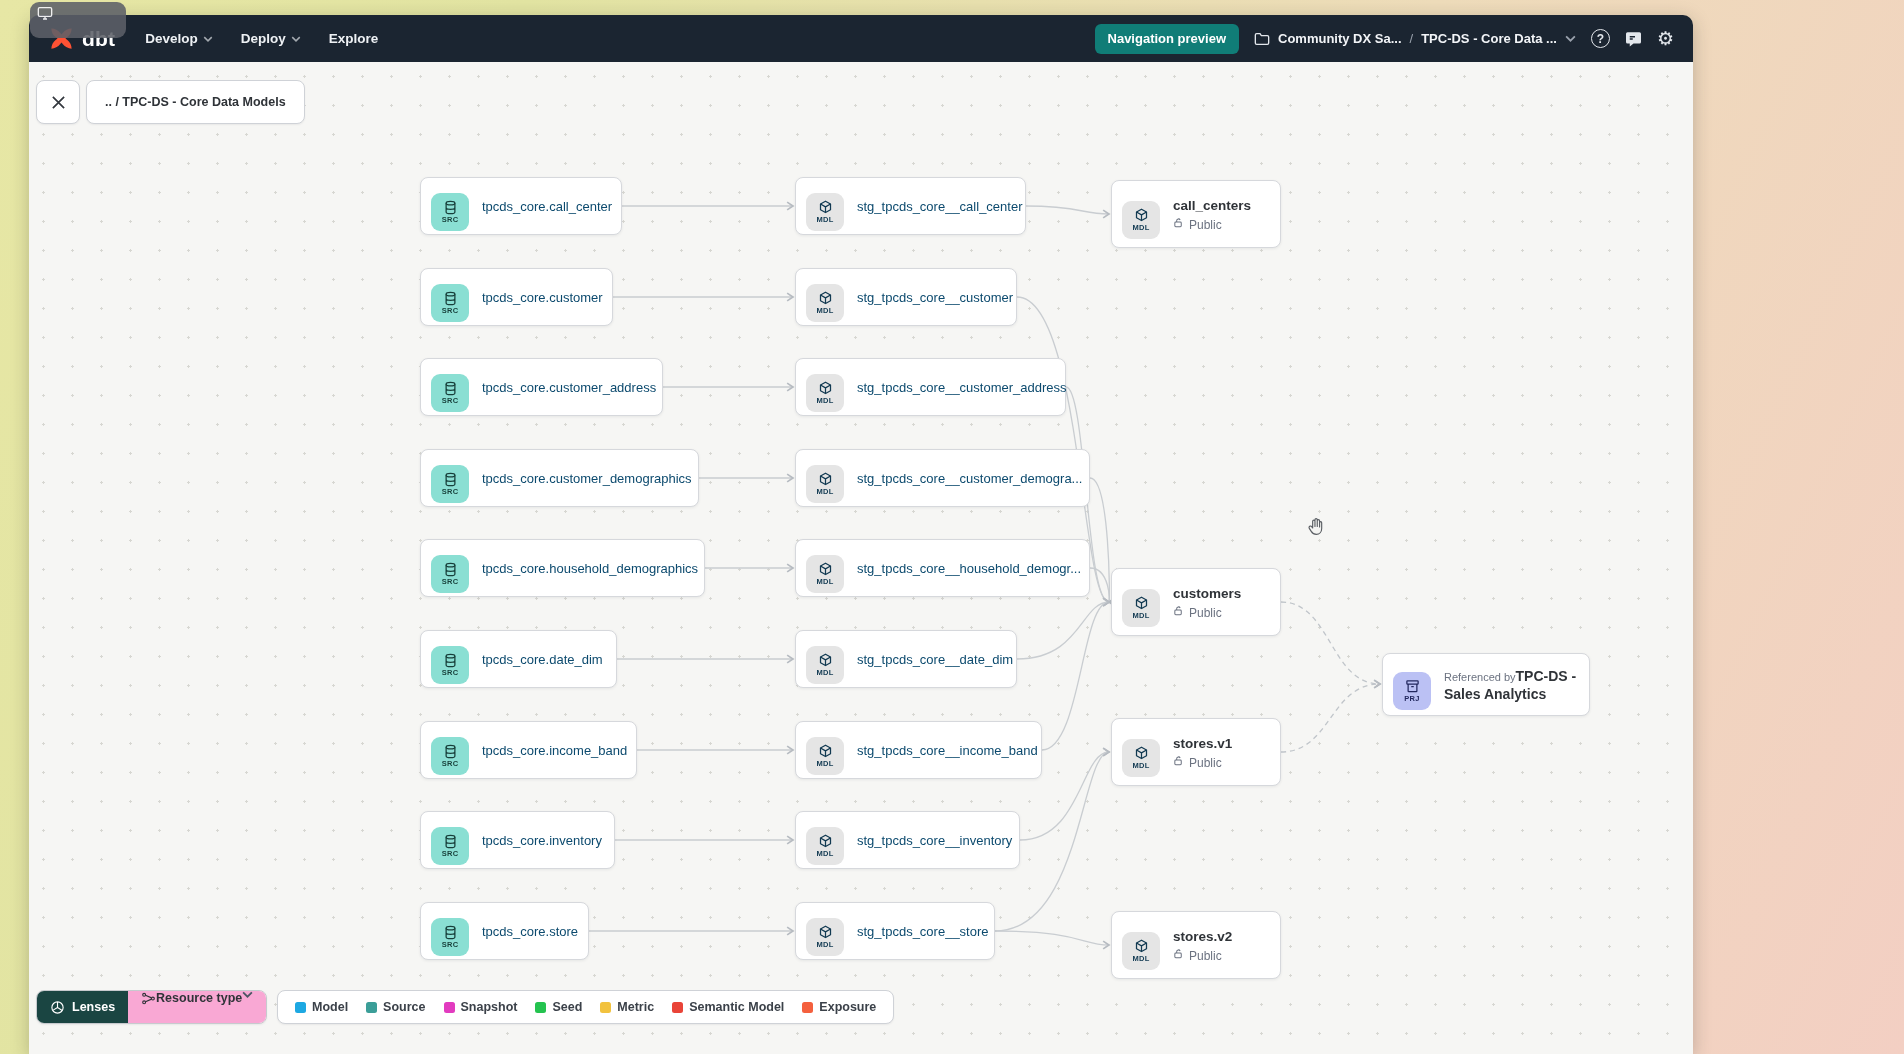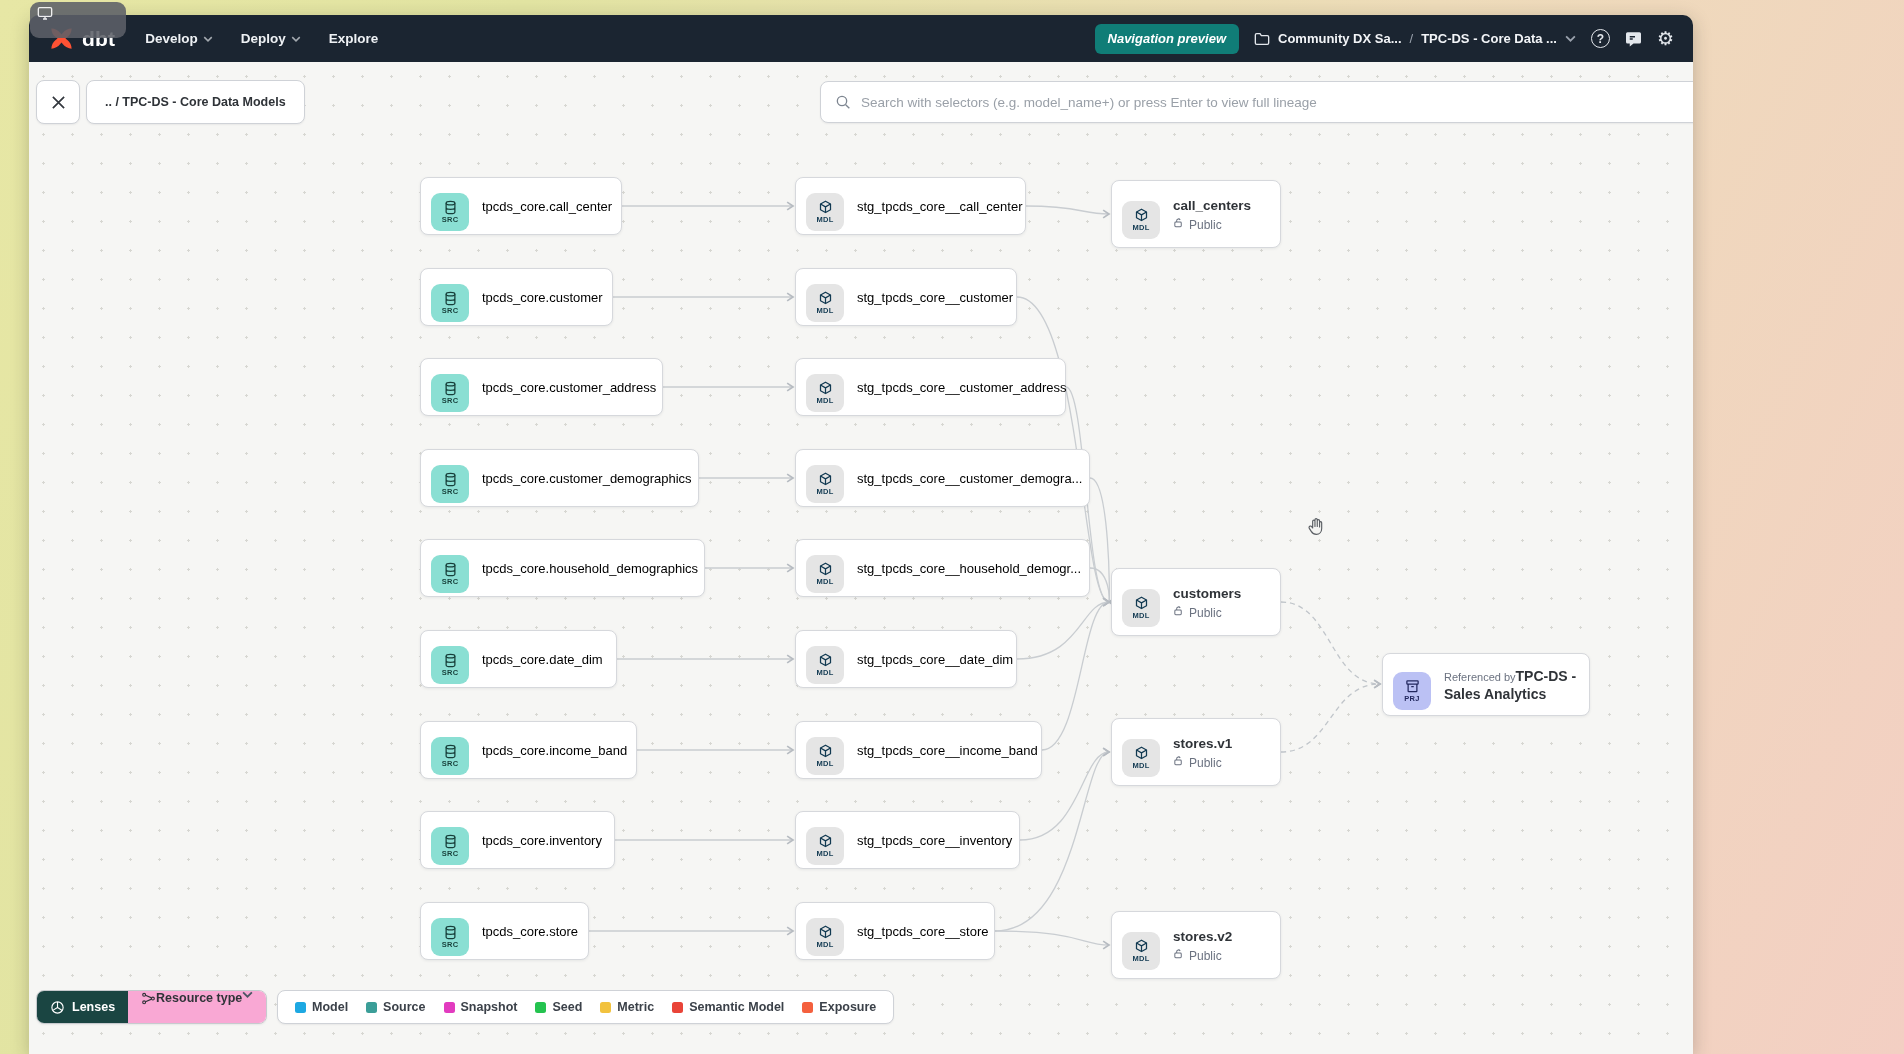--- a/index.html
+++ b/index.html
@@ -26,7 +26,7 @@
   .nav-item svg { opacity:.65; }
   .nav-right { margin-left:auto; display:flex; align-items:center; gap:15px; }
   .preview-btn { background:#107d77; color:#fff; border:none; height:30px; padding:0 13px;
-    border-radius:6px; font-size:13px; font-weight:bold; font-family:inherit; cursor:pointer;font-style:italic; }
+    border-radius:6px; font-size:13px; font-weight:bold; font-family:inherit; cursor:pointer; }
   .crumbs { display:flex; align-items:center; gap:8px; color:#f2f4f7; font-size:13px; font-weight:bold; }
   .crumb-sep { color:#9aa2ad; font-weight:normal; }
   .nav-icons { display:flex; align-items:center; gap:14px; color:#e3e7ec; }

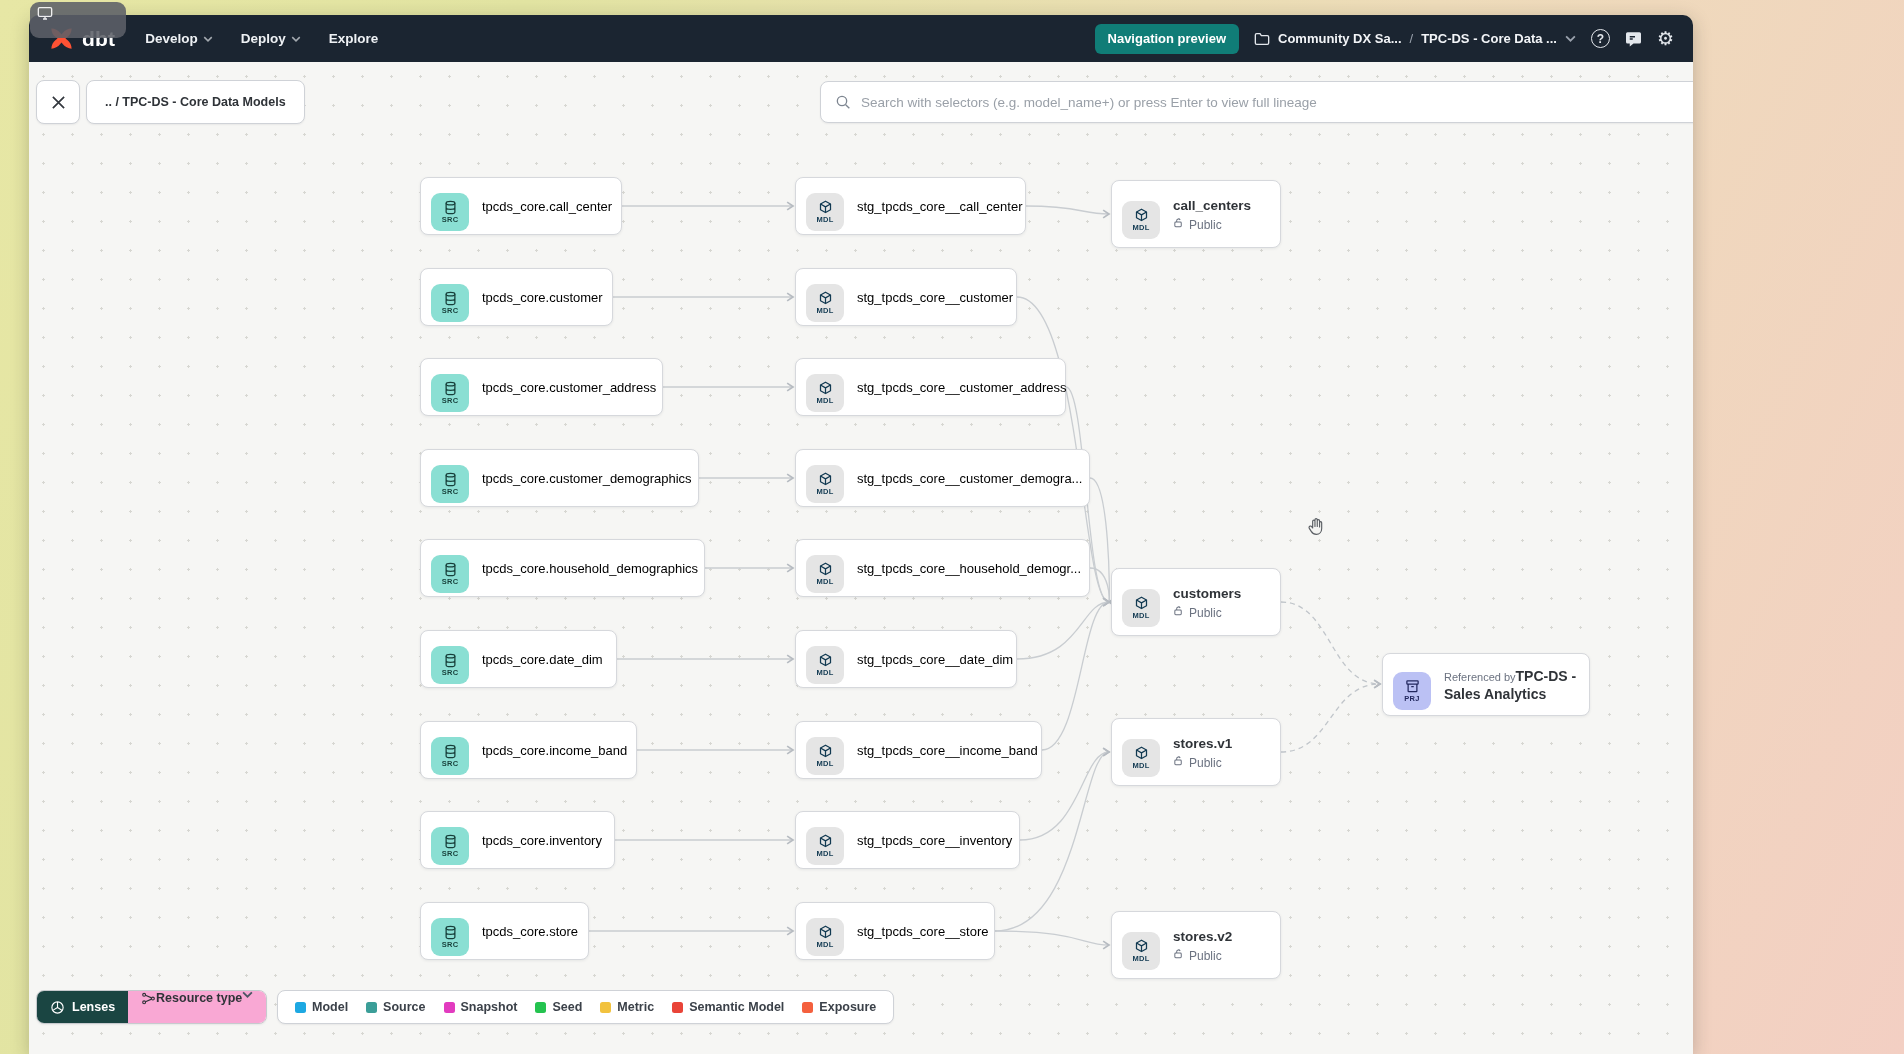--- a/index.html
+++ b/index.html
@@ -181,17 +181,6 @@
     </div>
     <div class="chip crumb-chip">.. / TPC-DS - Core Data Models</div>
 
-    <div class="chip search-chip">
-      <svg width="16" height="16" viewBox="0 0 24 24" fill="none" stroke="#7d8590" stroke-width="2">
-          <circle cx="10.5" cy="10.5" r="7"></circle>
-          <path d="M16 16l5.5 5.5"></path>
-        </svg>
-      <input type="text" placeholder="Search with selectors (e.g. model_name+) or press Enter to view full lineage" style="">
-      <svg width="17" height="17" viewBox="0 0 24 24" fill="none" stroke="#7d8590" stroke-width="1.8">
-          <circle cx="12" cy="12" r="9"></circle>
-          <path d="M12 11v6M12 7.2v.2"></path>
-        </svg>
-    </div>
     <div class="chip refresh-btn">
       <svg width="18" height="18" viewBox="0 0 24 24" fill="none" stroke="#3f4550" stroke-width="2">
           <path d="M20.5 12a8.5 8.5 0 11-2.6-6.1"></path>

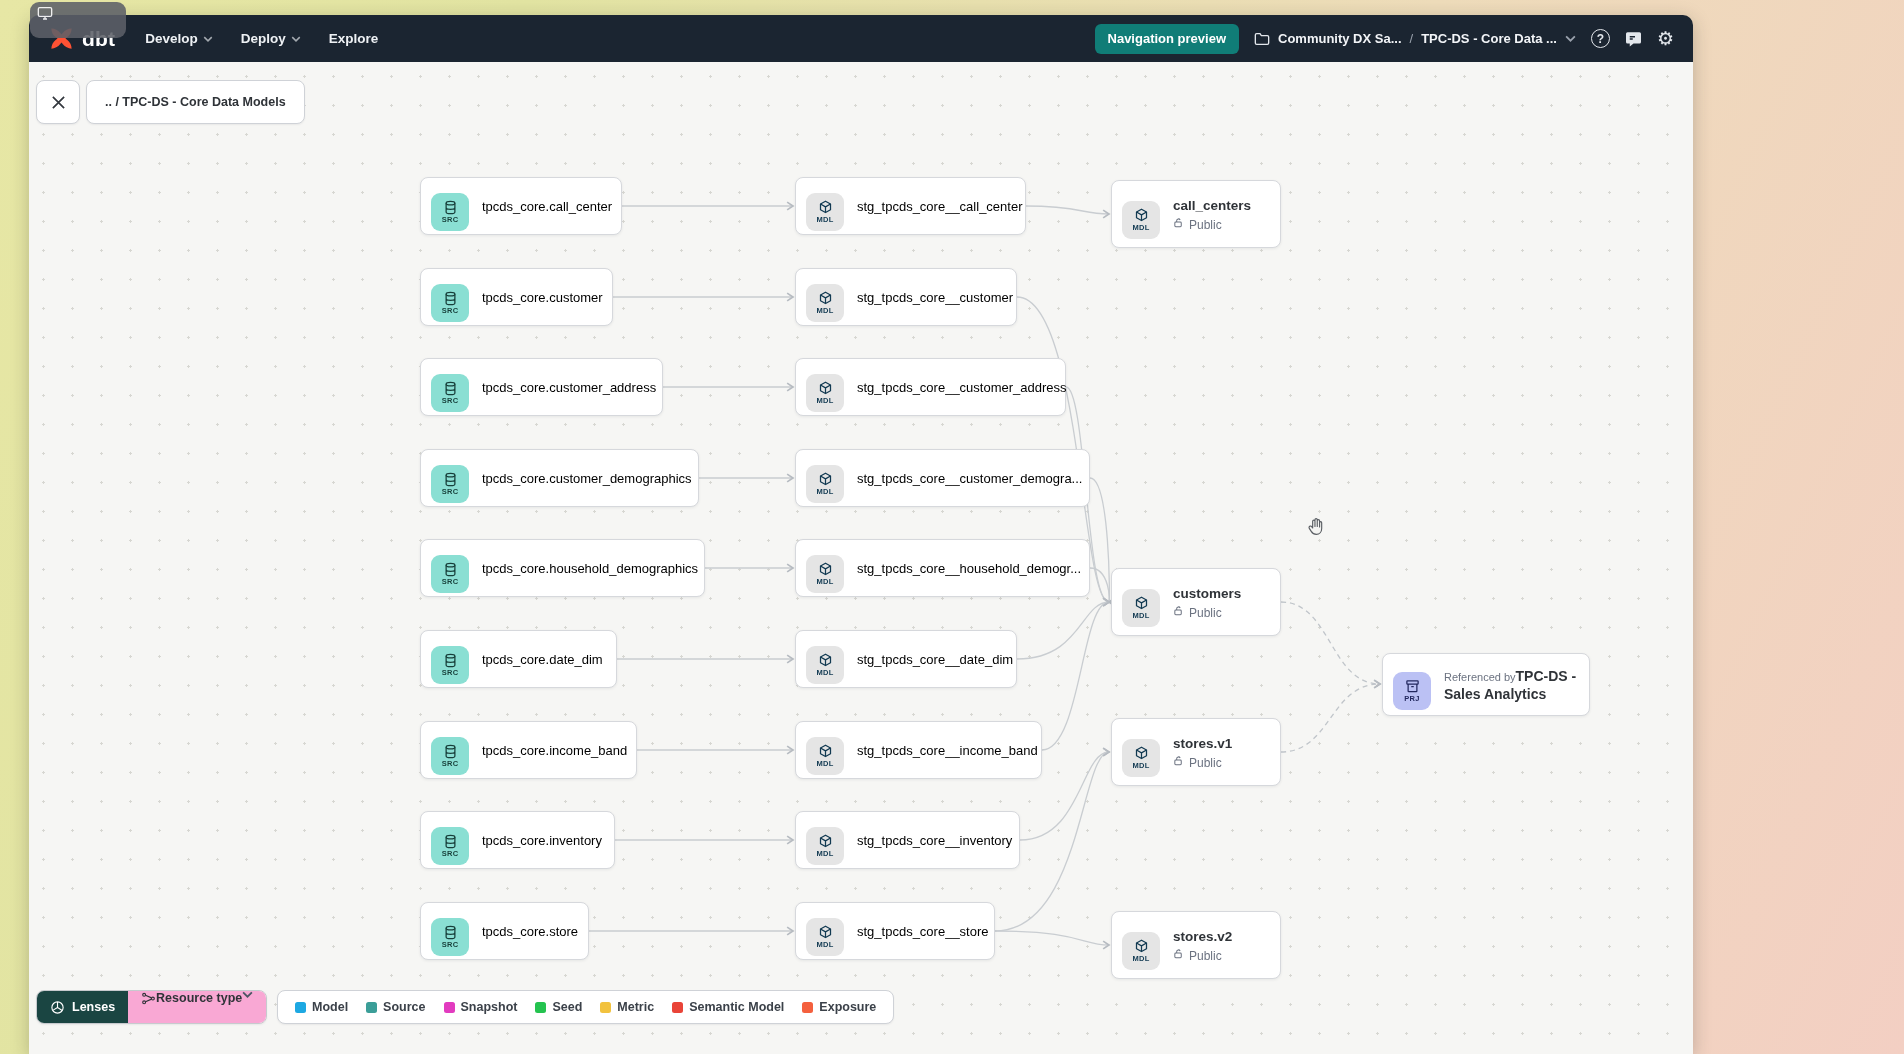--- a/index.html
+++ b/index.html
@@ -57,7 +57,7 @@
   .badge-src { background:#8adfd3; color:#173f3a; }
   .badge-mdl { background:#e5e5e5; color:#123a52; }
   .badge-prj { background:#bbc1f4; color:#23285e; }
-  .node .label { font-size:13px; color:#000000; white-space:nowrap; }
+  .node .label { font-size:13px; color:#0c4a6e; white-space:nowrap; }
   .node.pub { height:68px; }
   .pub-text .title { font-size:13.5px; font-weight:bold; color:#2f3338; }
   .pub-text .sub { display:flex; align-items:center; gap:5px; margin-top:3px; font-size:12px; color:#6b7280; }

